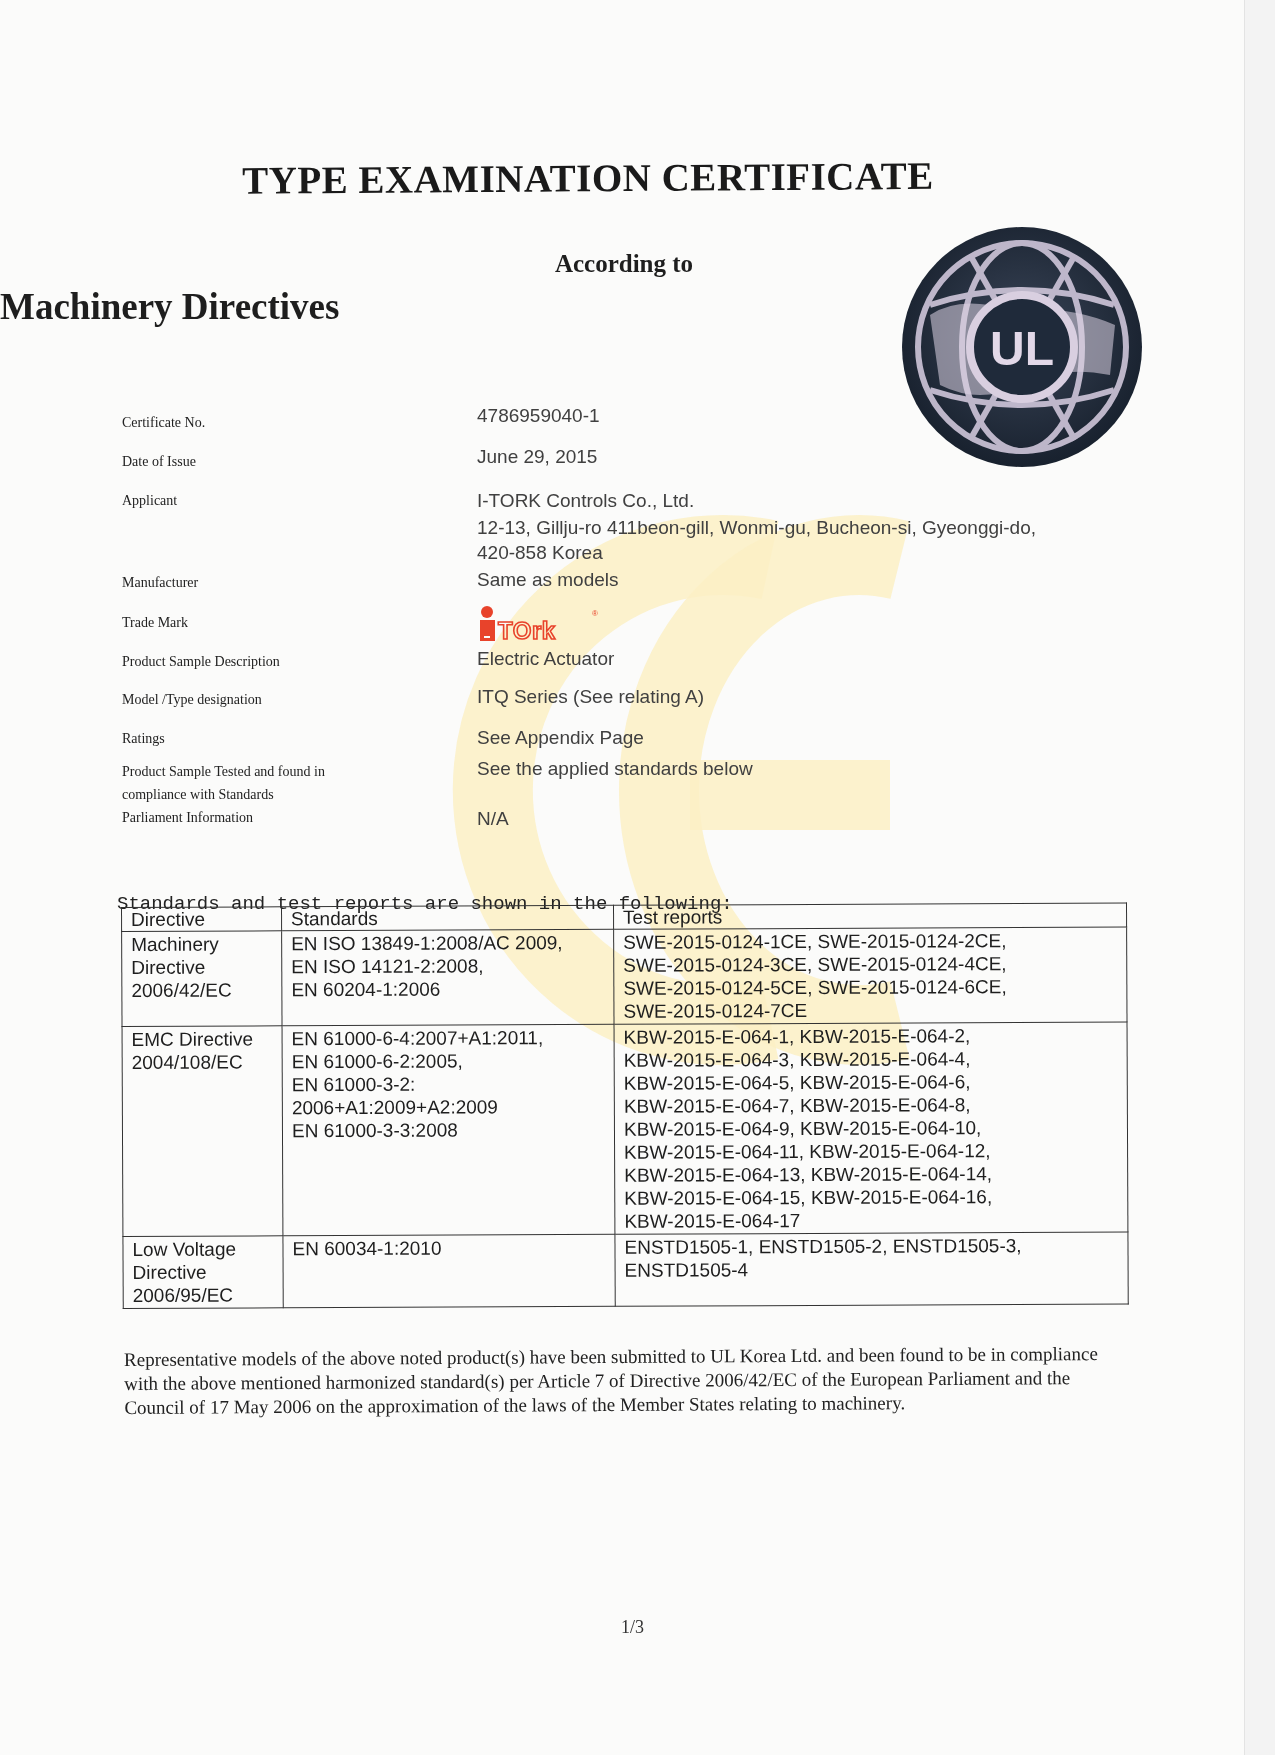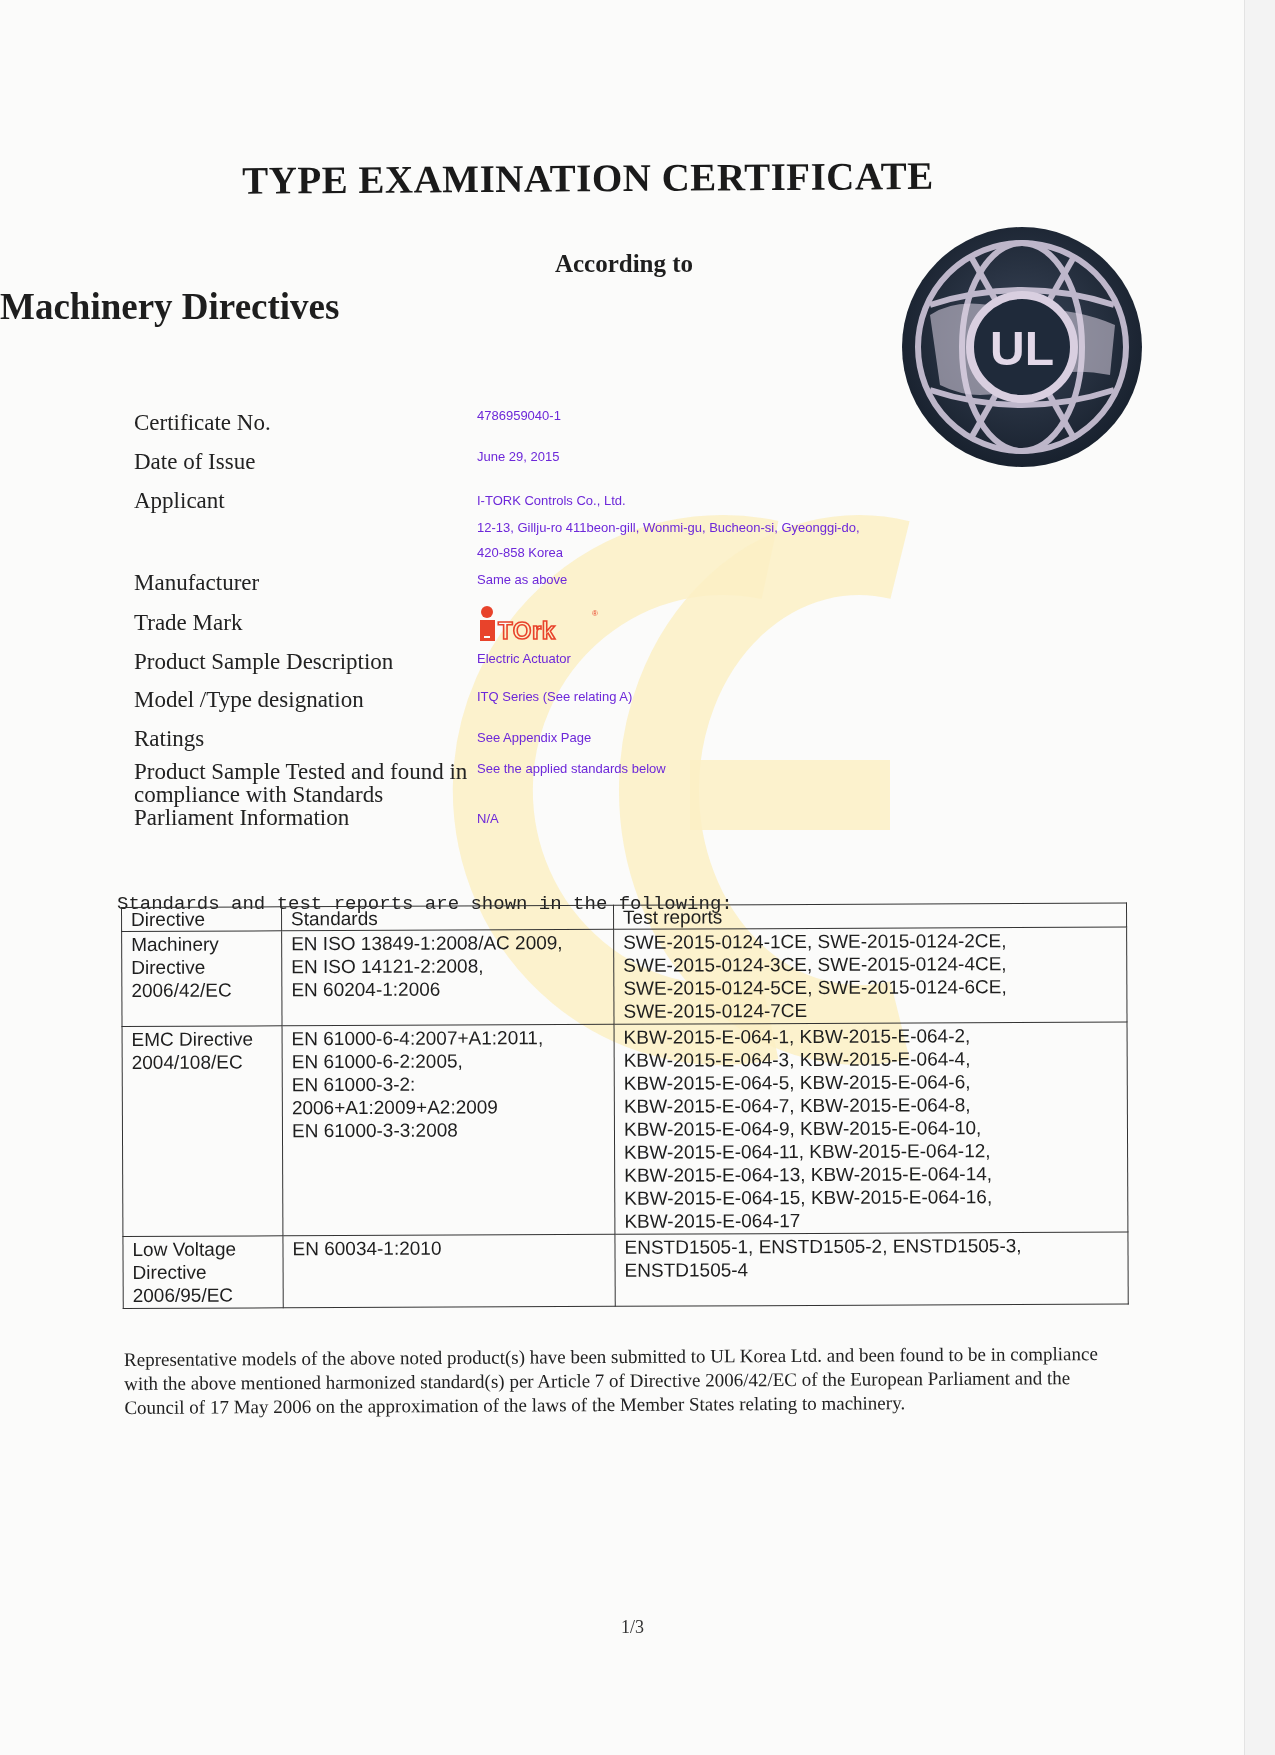--- a/index.html
+++ b/index.html
@@ -33,7 +33,7 @@
   .info-row { position: absolute; left: 0; width: 1275px; }
   .info-label {
     position: absolute; left: 122px; font-family: "Liberation Serif", serif;
-    font-size: 23px; color: #222; line-height: 23px; width: 340px; margin-left: 12px;
+    font-size: 14px; color: #222; line-height: 23px; width: 340px;
   }
   .info-value {
     position: absolute; left: 477px; font-size: 13px; color: #6d28d9; line-height: 23px; width: 680px;

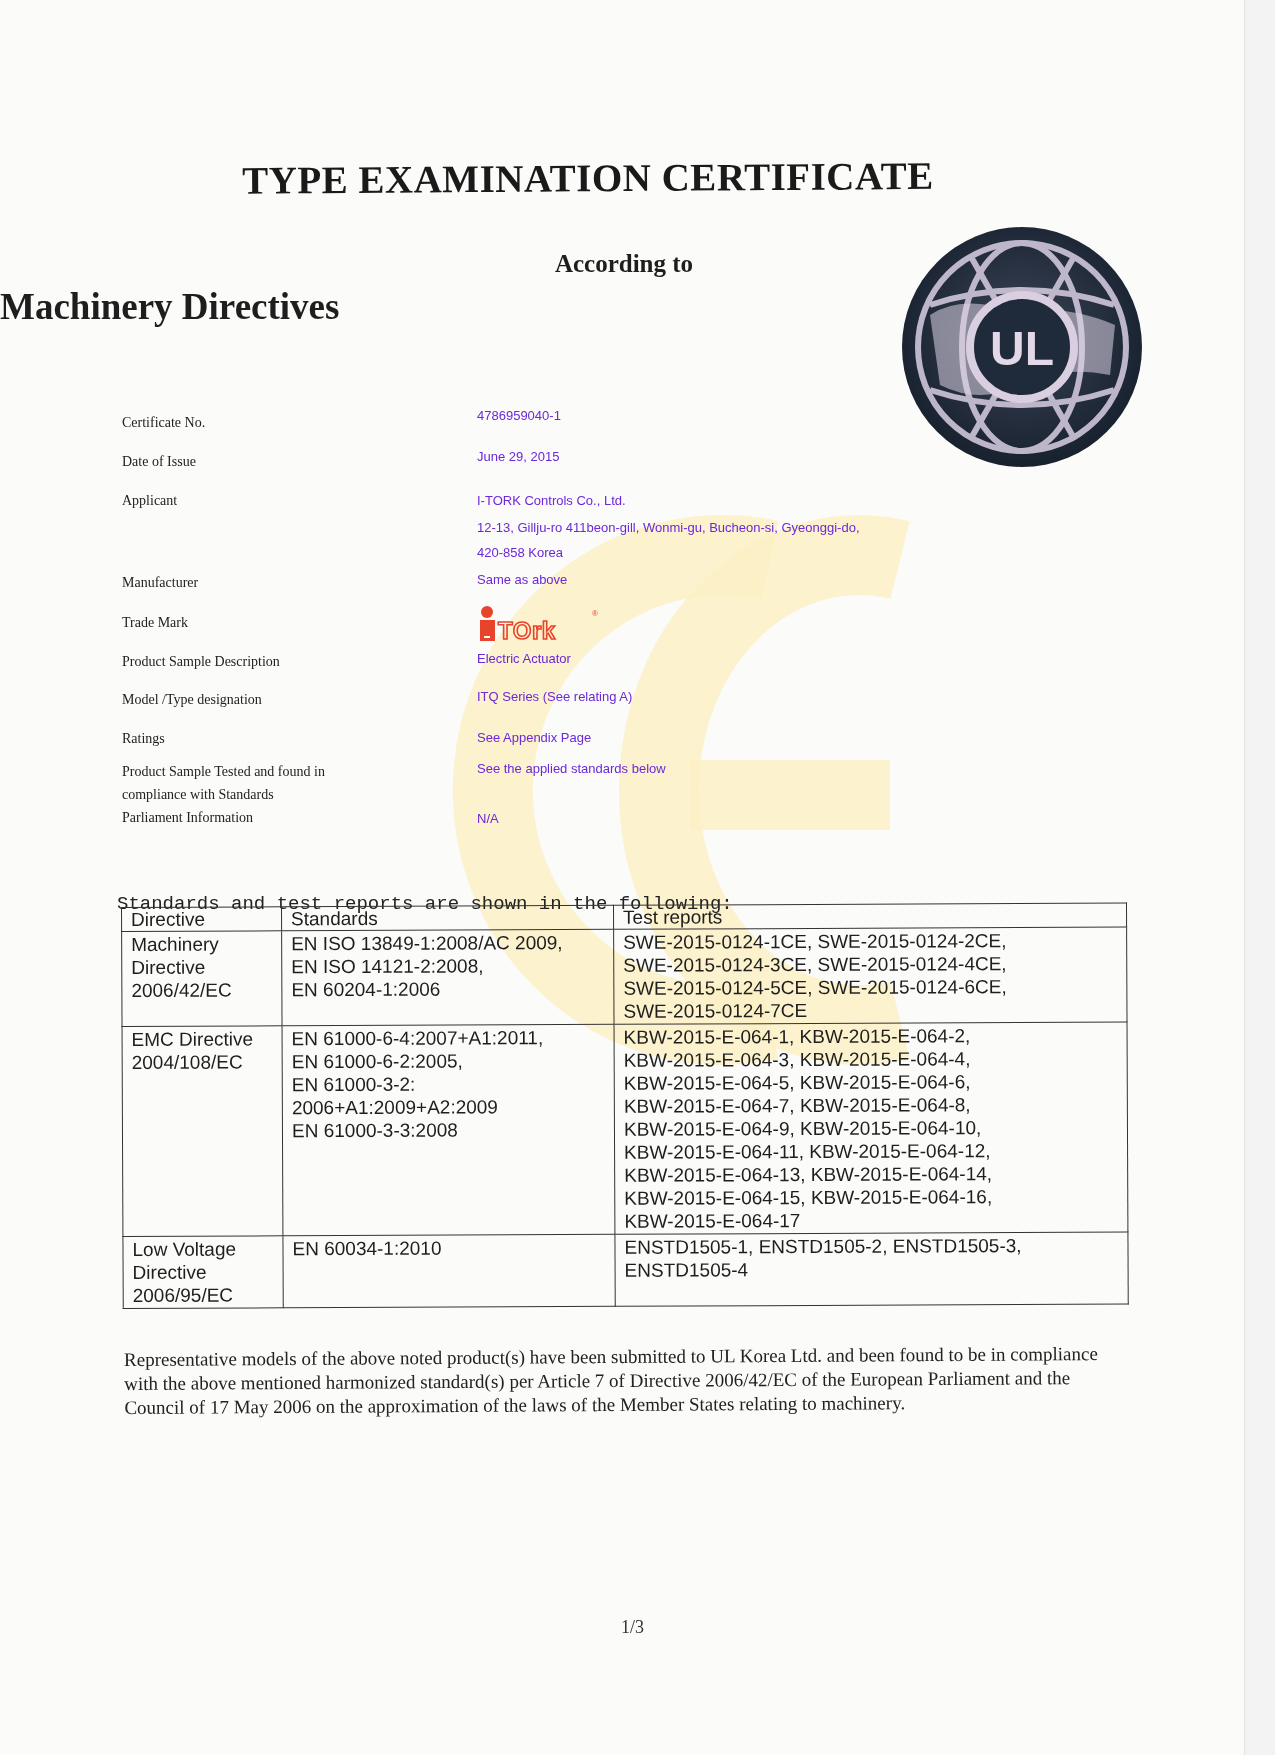--- a/index.html
+++ b/index.html
@@ -36,7 +36,7 @@
     font-size: 14px; color: #222; line-height: 23px; width: 340px;
   }
   .info-value {
-    position: absolute; left: 477px; font-size: 13px; color: #6d28d9; line-height: 23px; width: 680px;
+    position: absolute; left: 477px; font-size: 19px; color: #404040; line-height: 23px; width: 680px;
   }
   .logo-itork { position: absolute; left: 478px; top: 606px; width: 130px; height: 36px; }
 

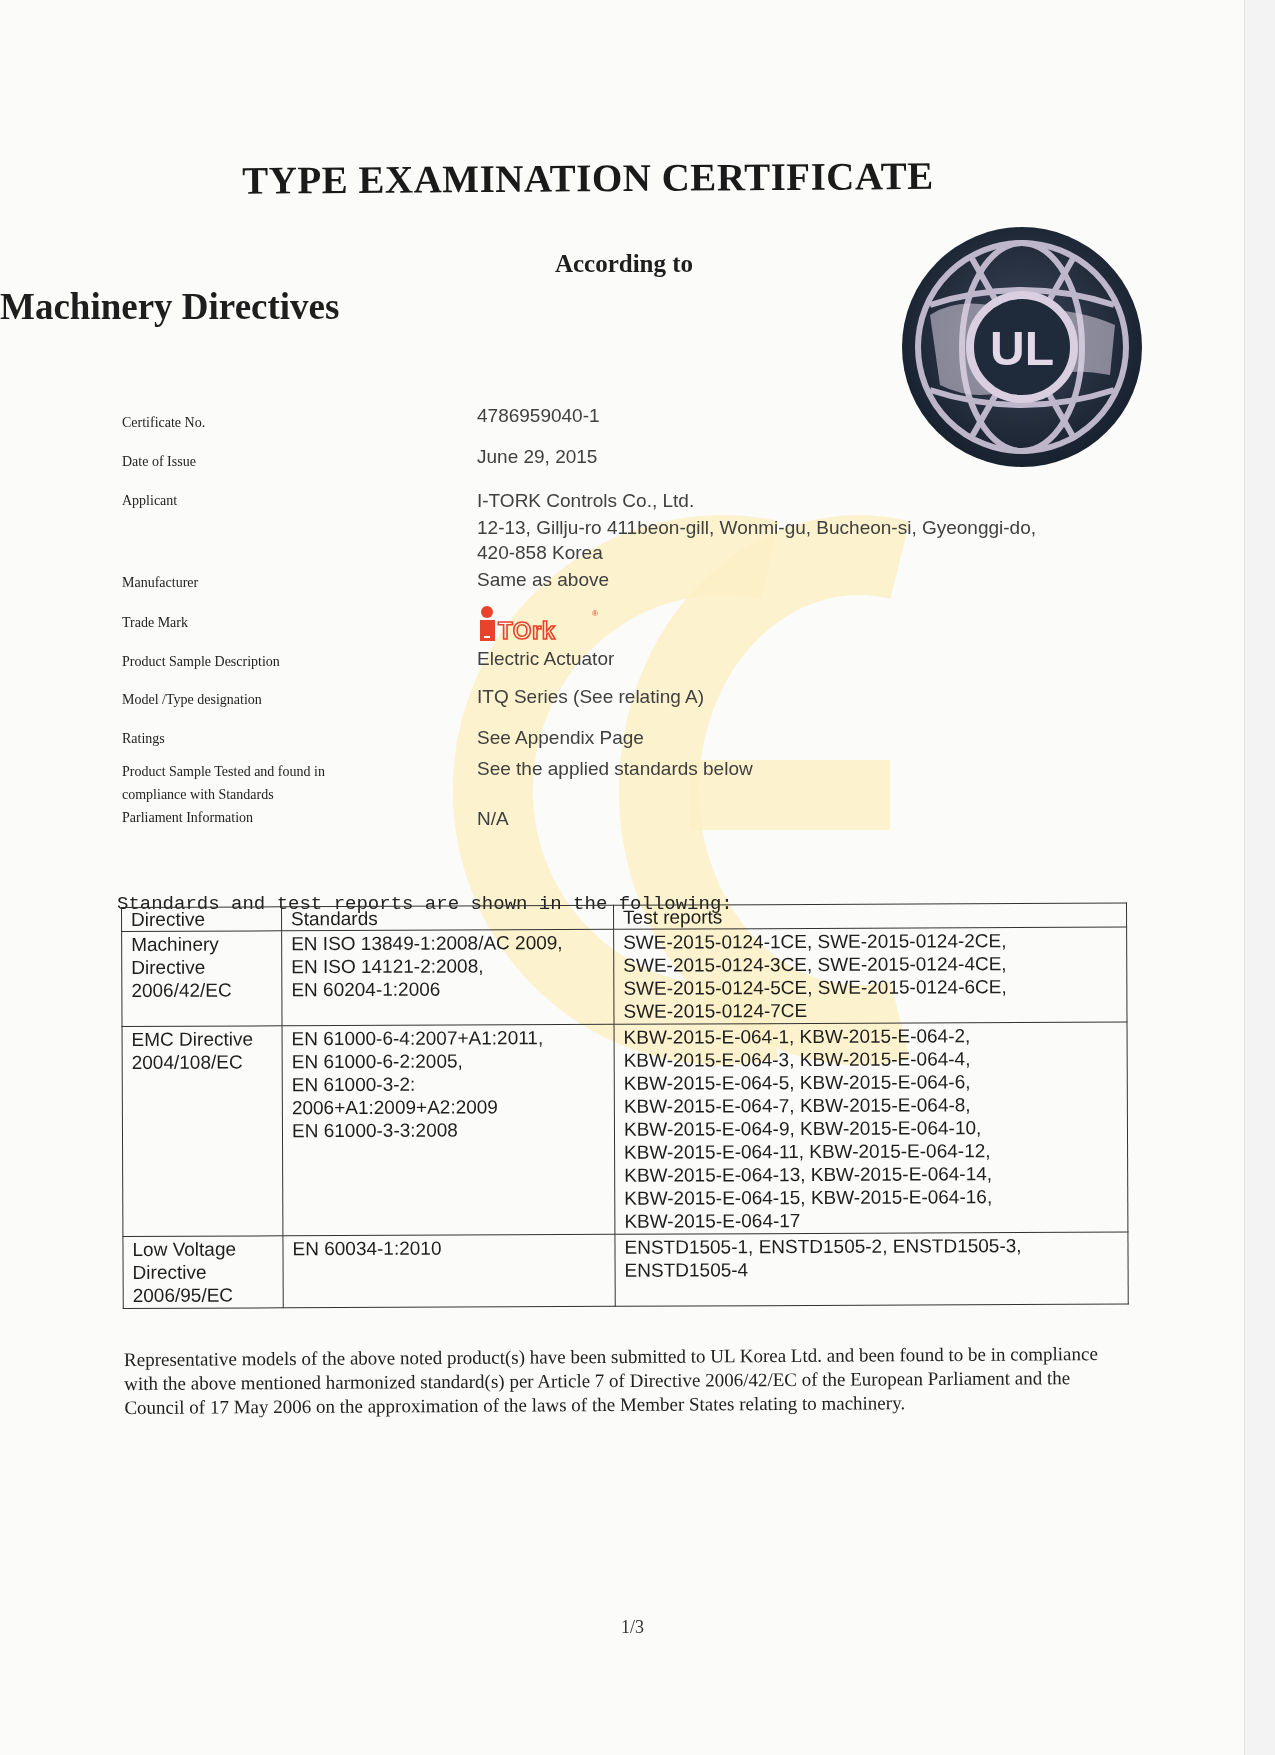--- a/index.html
+++ b/index.html
@@ -120,7 +120,7 @@
 </div>
 <div class="info-row" style="top:571px">
   <span class="info-label" style="top:0px">Manufacturer</span>
-  <span class="info-value" style="top:-3px">Same as above</span>
+  <span class="info-value" style="top:-3px">Same as models</span>
 </div>
 <div class="info-row" style="top:611px">
   <span class="info-label" style="top:0px">Trade Mark</span>

